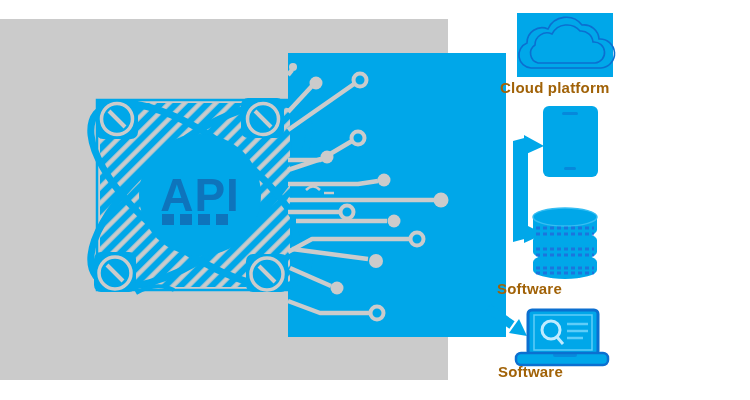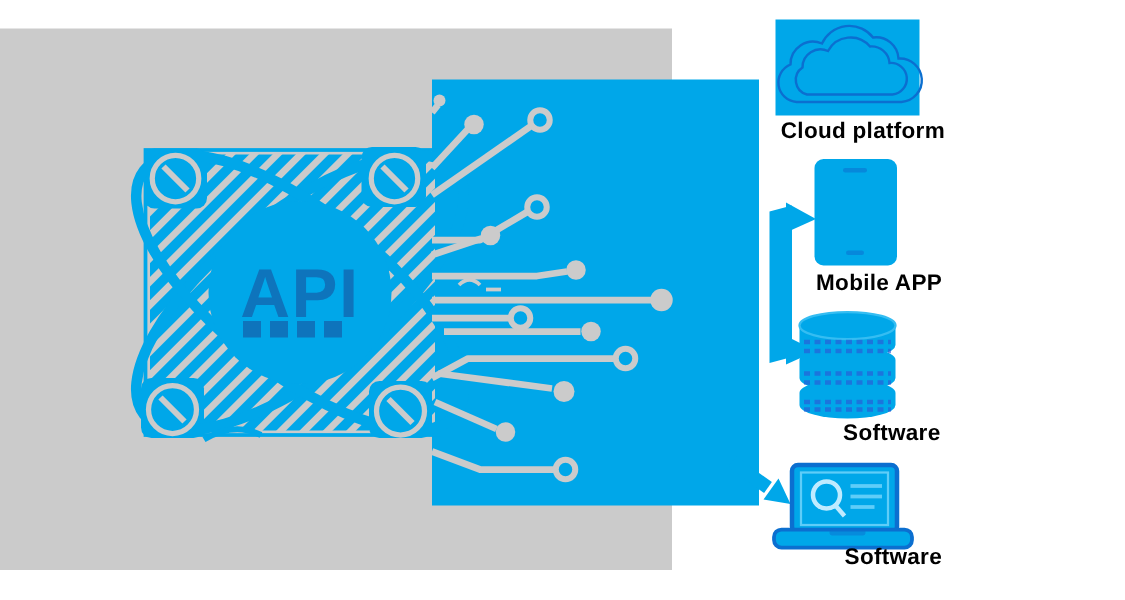--- a/index.html
+++ b/index.html
@@ -6,8 +6,8 @@
   #stage{position:relative;width:750px;height:400px;overflow:hidden;background:#ffffff;
          font-family:"Liberation Sans",sans-serif;}
   #art{position:absolute;left:0;top:0;}
-  .node-label{position:absolute;width:130px;text-align:right;
-              font-size:15px;font-weight:700;color:#000000;letter-spacing:.2px;}
+  .node-label{position:absolute;width:130px;text-align:left;
+              font-size:15px;font-weight:700;color:#a16207;letter-spacing:.2px;}
   #label-cloud{left:500px;top:79px;}
   #label-mobile{left:498px;top:180px;}
   #label-database{left:497px;top:280px;}

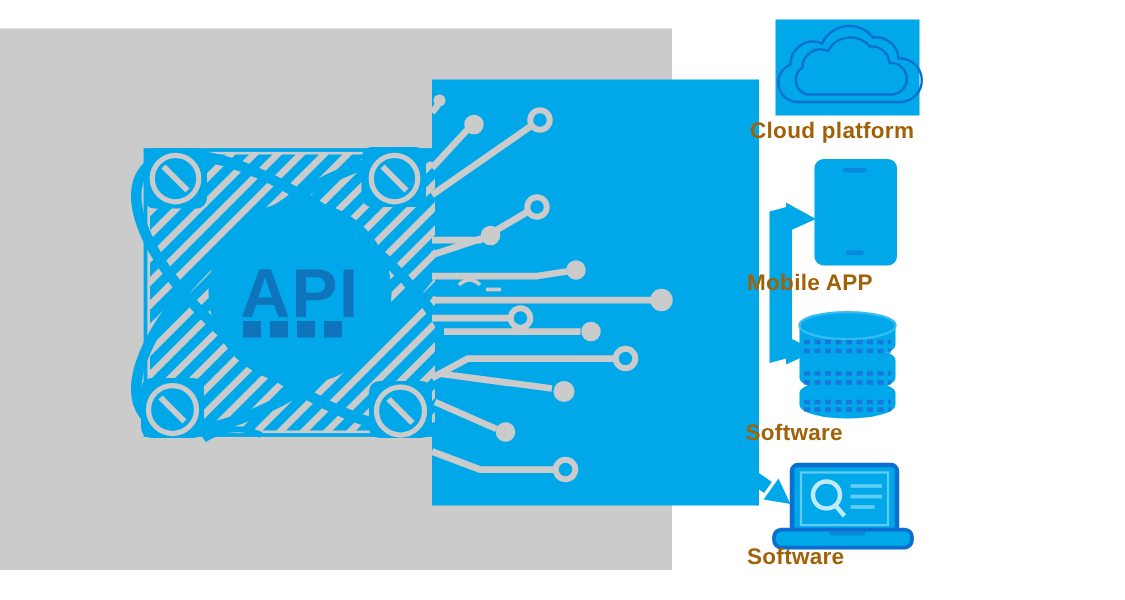--- a/index.html
+++ b/index.html
@@ -169,7 +169,6 @@
   </svg>
 
   <div class="node-label" id="label-cloud">Cloud platform</div>
-  <div class="node-label" id="label-mobile">Mobile APP</div>
   <div class="node-label" id="label-database">Software</div>
   <div class="node-label" id="label-software">Software</div>
 

